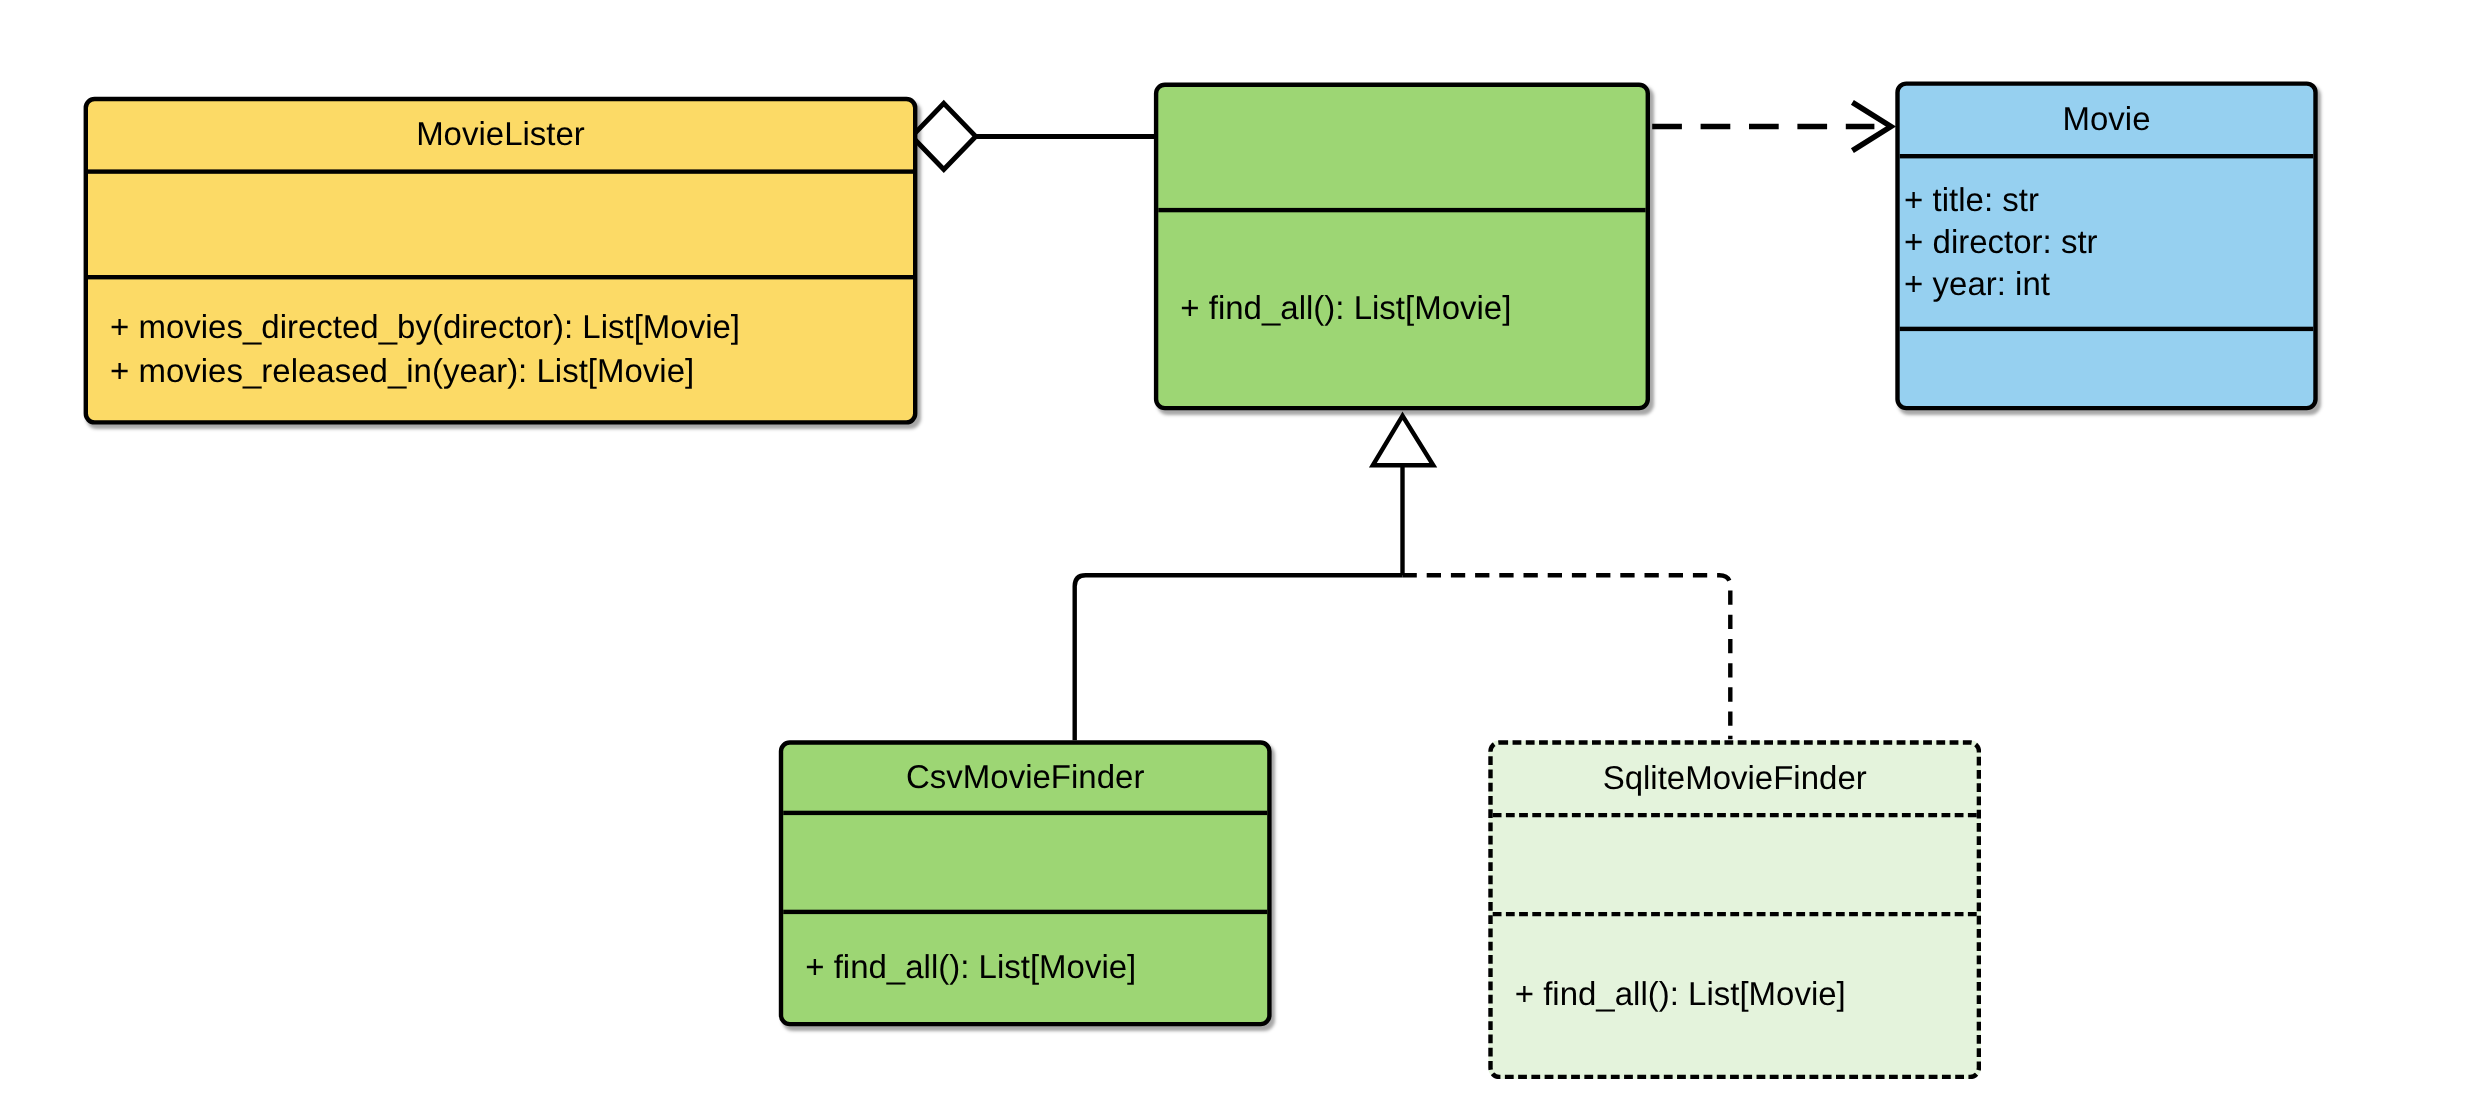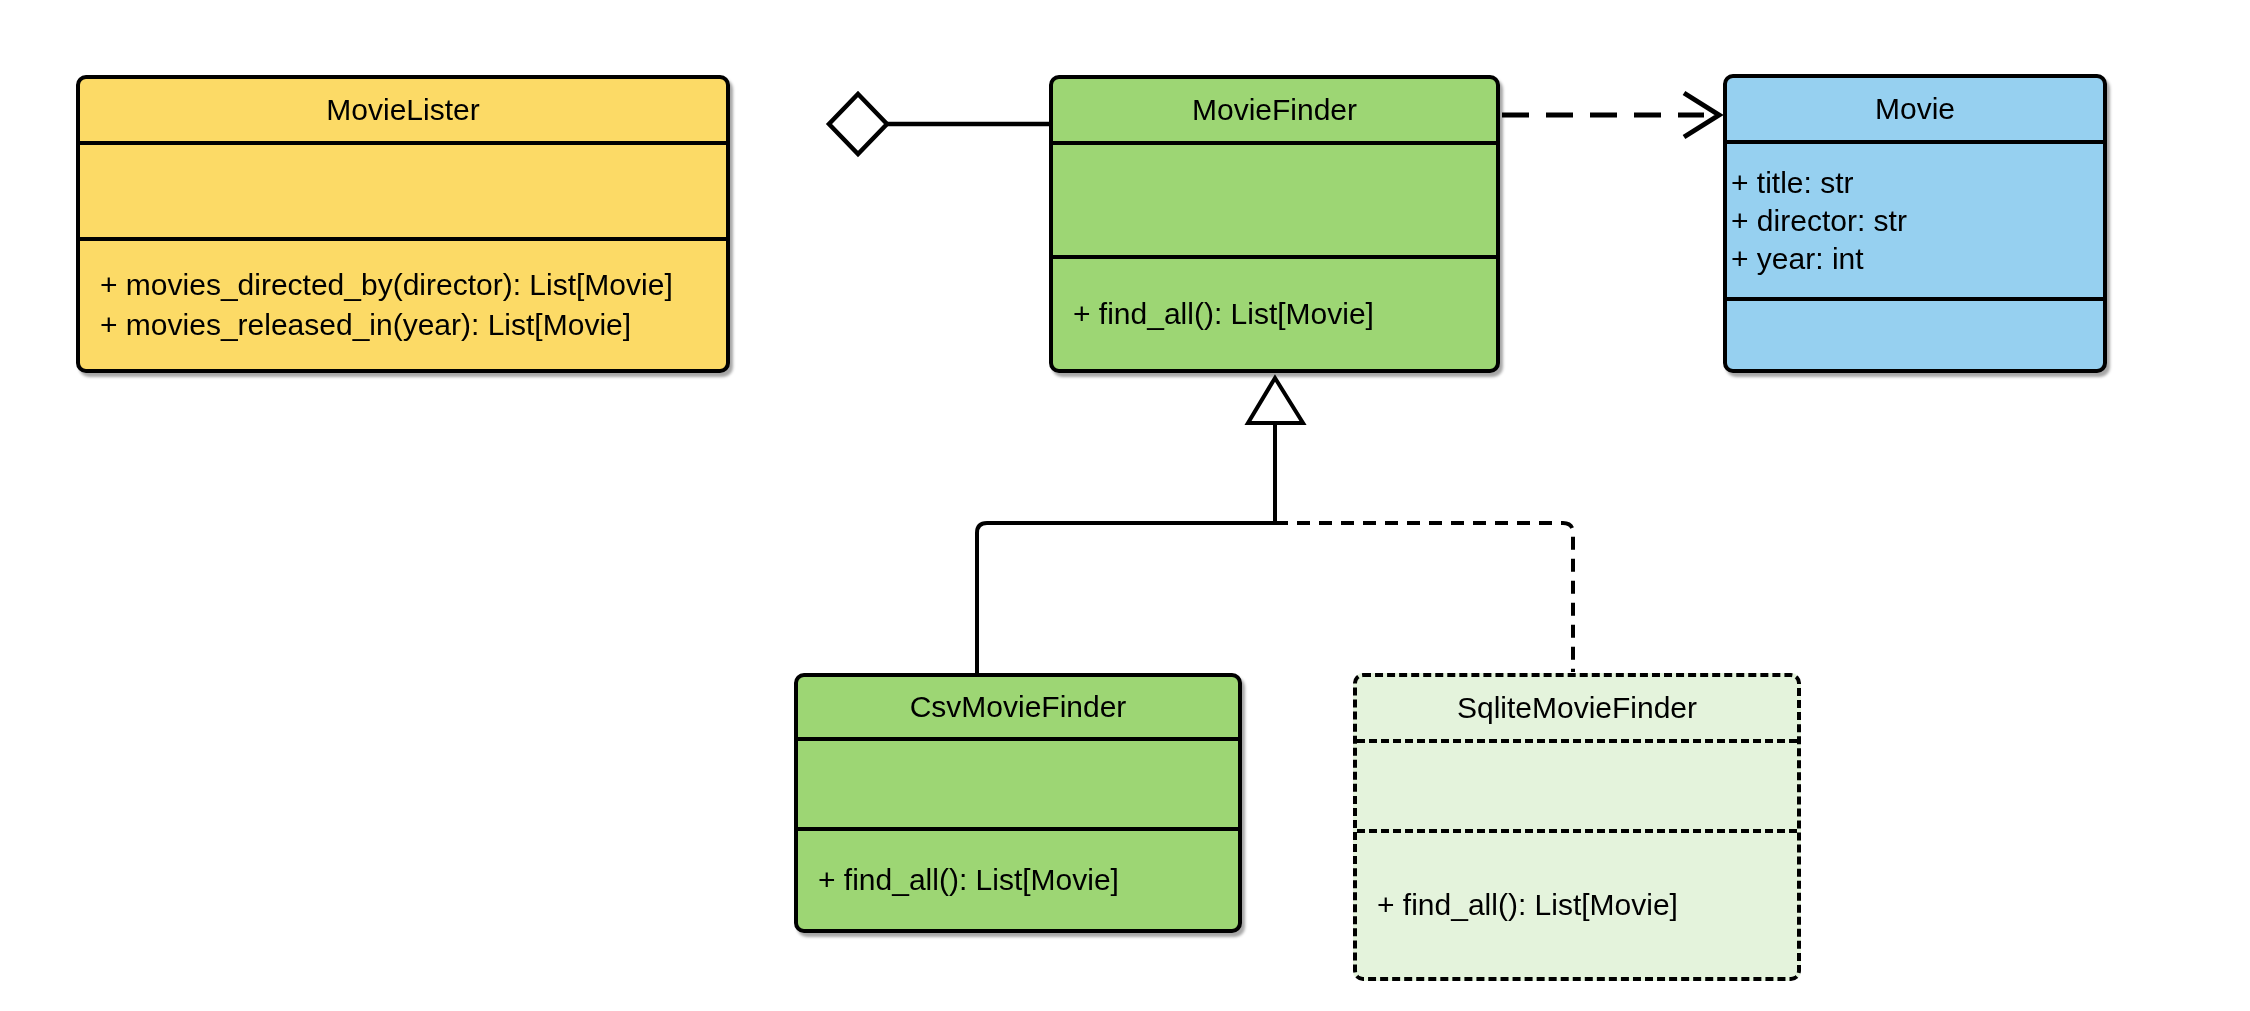--- a/index.html
+++ b/index.html
@@ -95,7 +95,7 @@
     <path d="M 1275 523 L 1563 523 Q 1573 523 1573 533 L 1573 672" fill="none" stroke="#000000" stroke-width="4" stroke-dasharray="13 9"></path>
   </svg>
 
-  <div class="uml-class yellow" style="left:76px; top:75px; width:654px; height:298px;justify-content:flex-end;">
+  <div class="uml-class yellow" style="left:76px; top:88px; width:758px; height:298px;justify-content:flex-end;">
     <div class="compartment title" style="height:66px;">MovieLister</div>
     <div class="compartment attrs" style="height:92px;"></div>
     <div class="compartment methods">

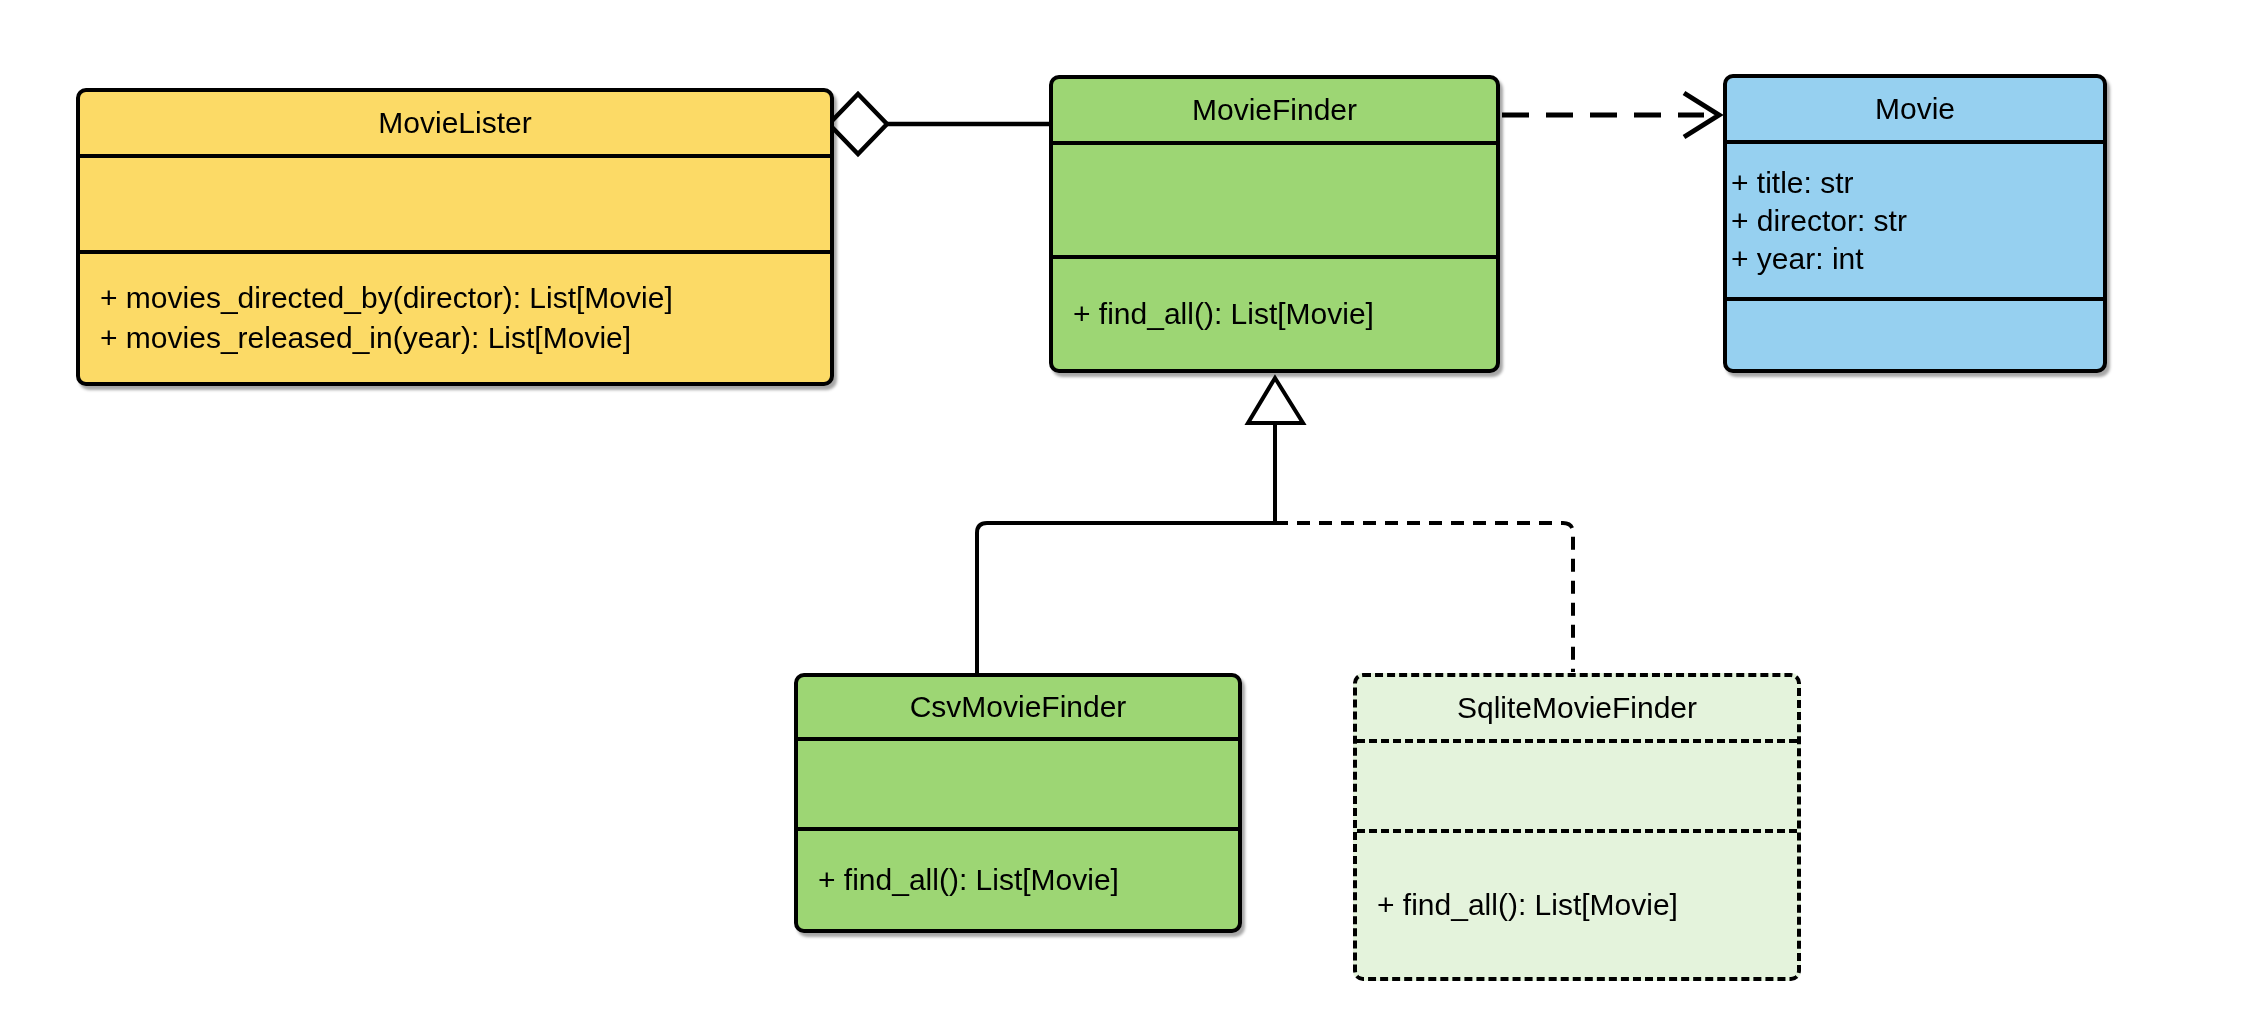--- a/index.html
+++ b/index.html
@@ -105,7 +105,6 @@
   </div>
 
   <div class="uml-class green" style="left:1049px; top:75px; width:451px; height:298px;">
-    <div class="compartment title" style="height:66px;">MovieFinder</div>
     <div class="compartment attrs" style="height:110px;"></div>
     <div class="compartment methods">
       <div class="member">+ find_all(): List[Movie]</div>

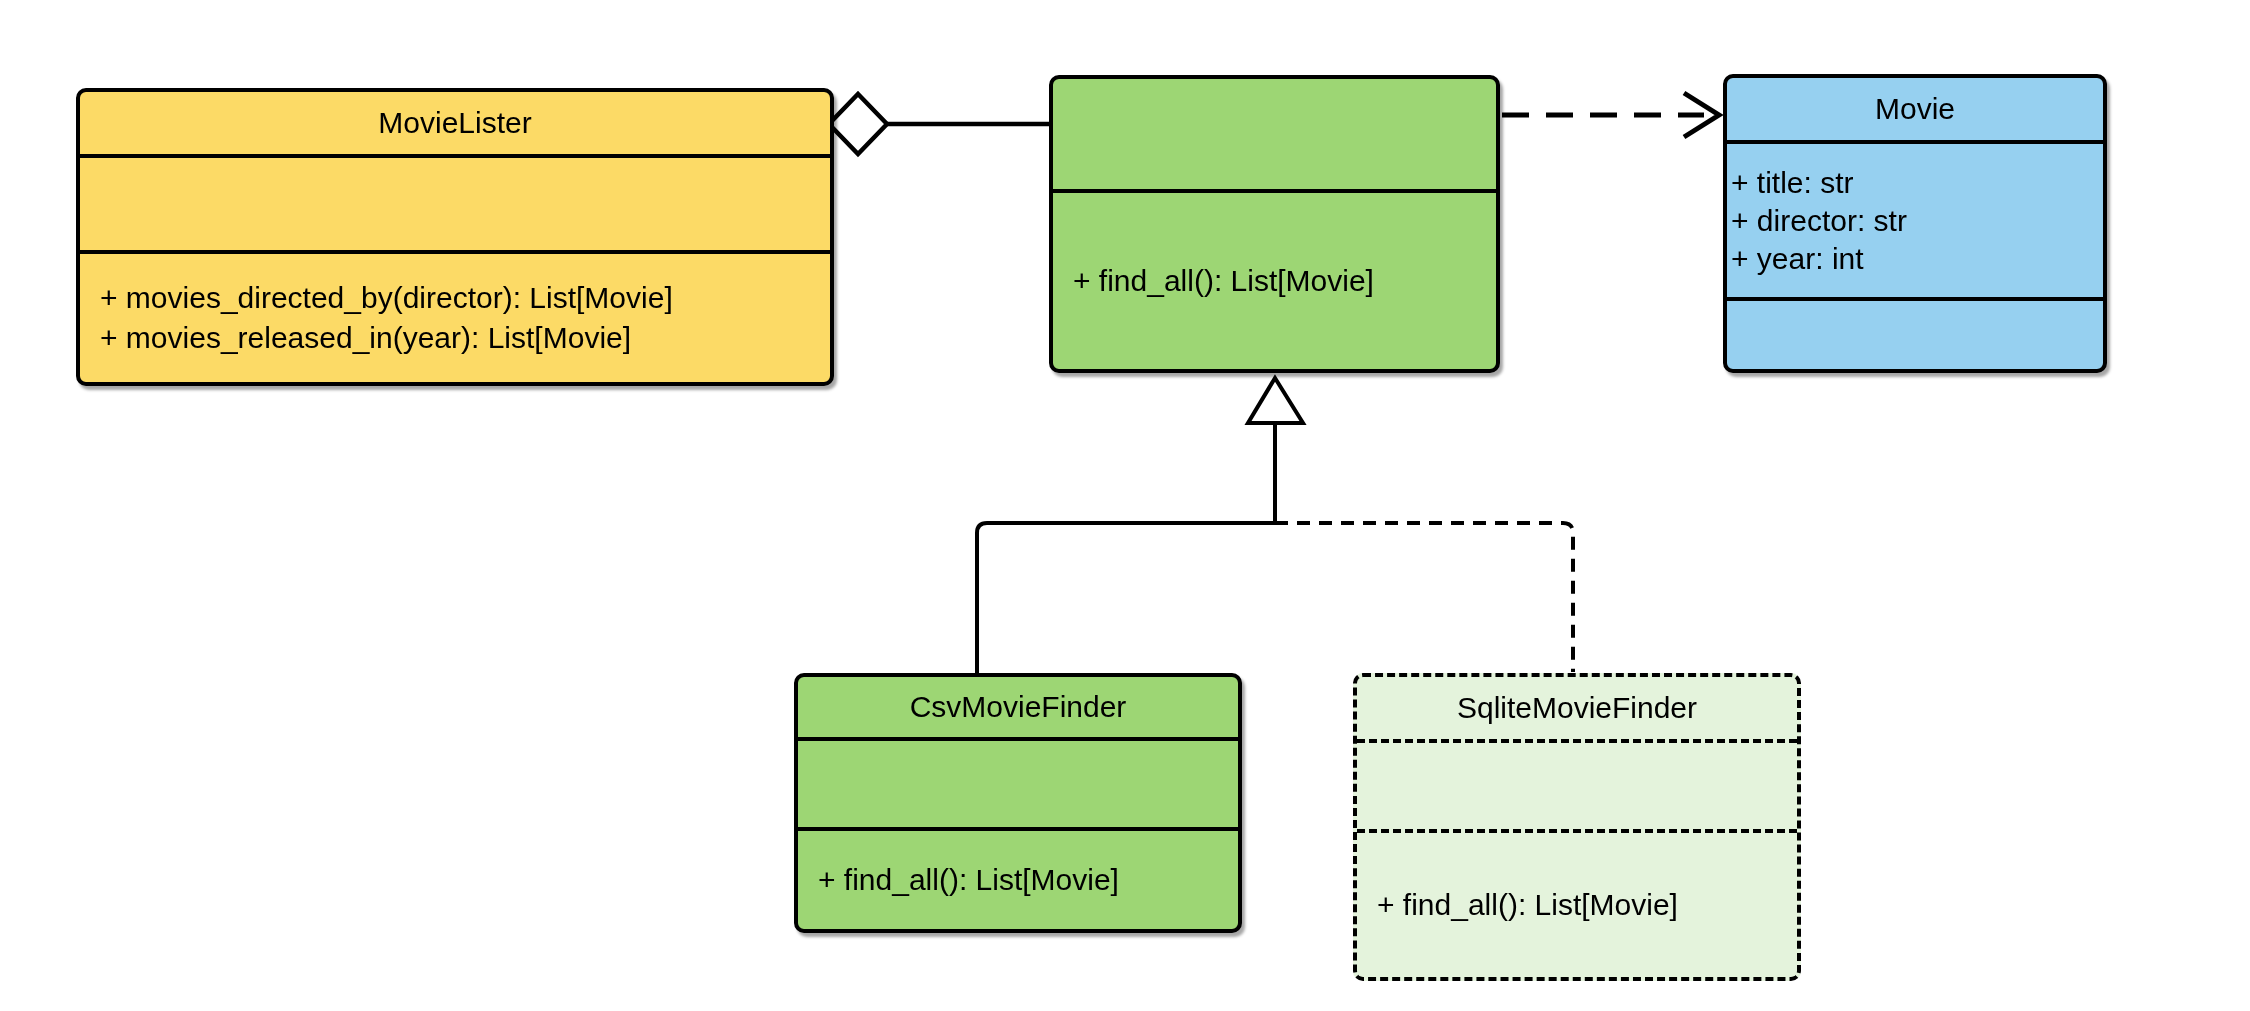--- a/index.html
+++ b/index.html
@@ -121,7 +121,7 @@
     <div class="compartment methods"></div>
   </div>
 
-  <div class="uml-class green" style="left:794px; top:673px; width:448px; height:260px;">
+  <div class="uml-class green" style="left:708px; top:673px; width:448px; height:260px;">
     <div class="compartment title" style="height:64px;">CsvMovieFinder</div>
     <div class="compartment attrs" style="height:86px;"></div>
     <div class="compartment methods">

